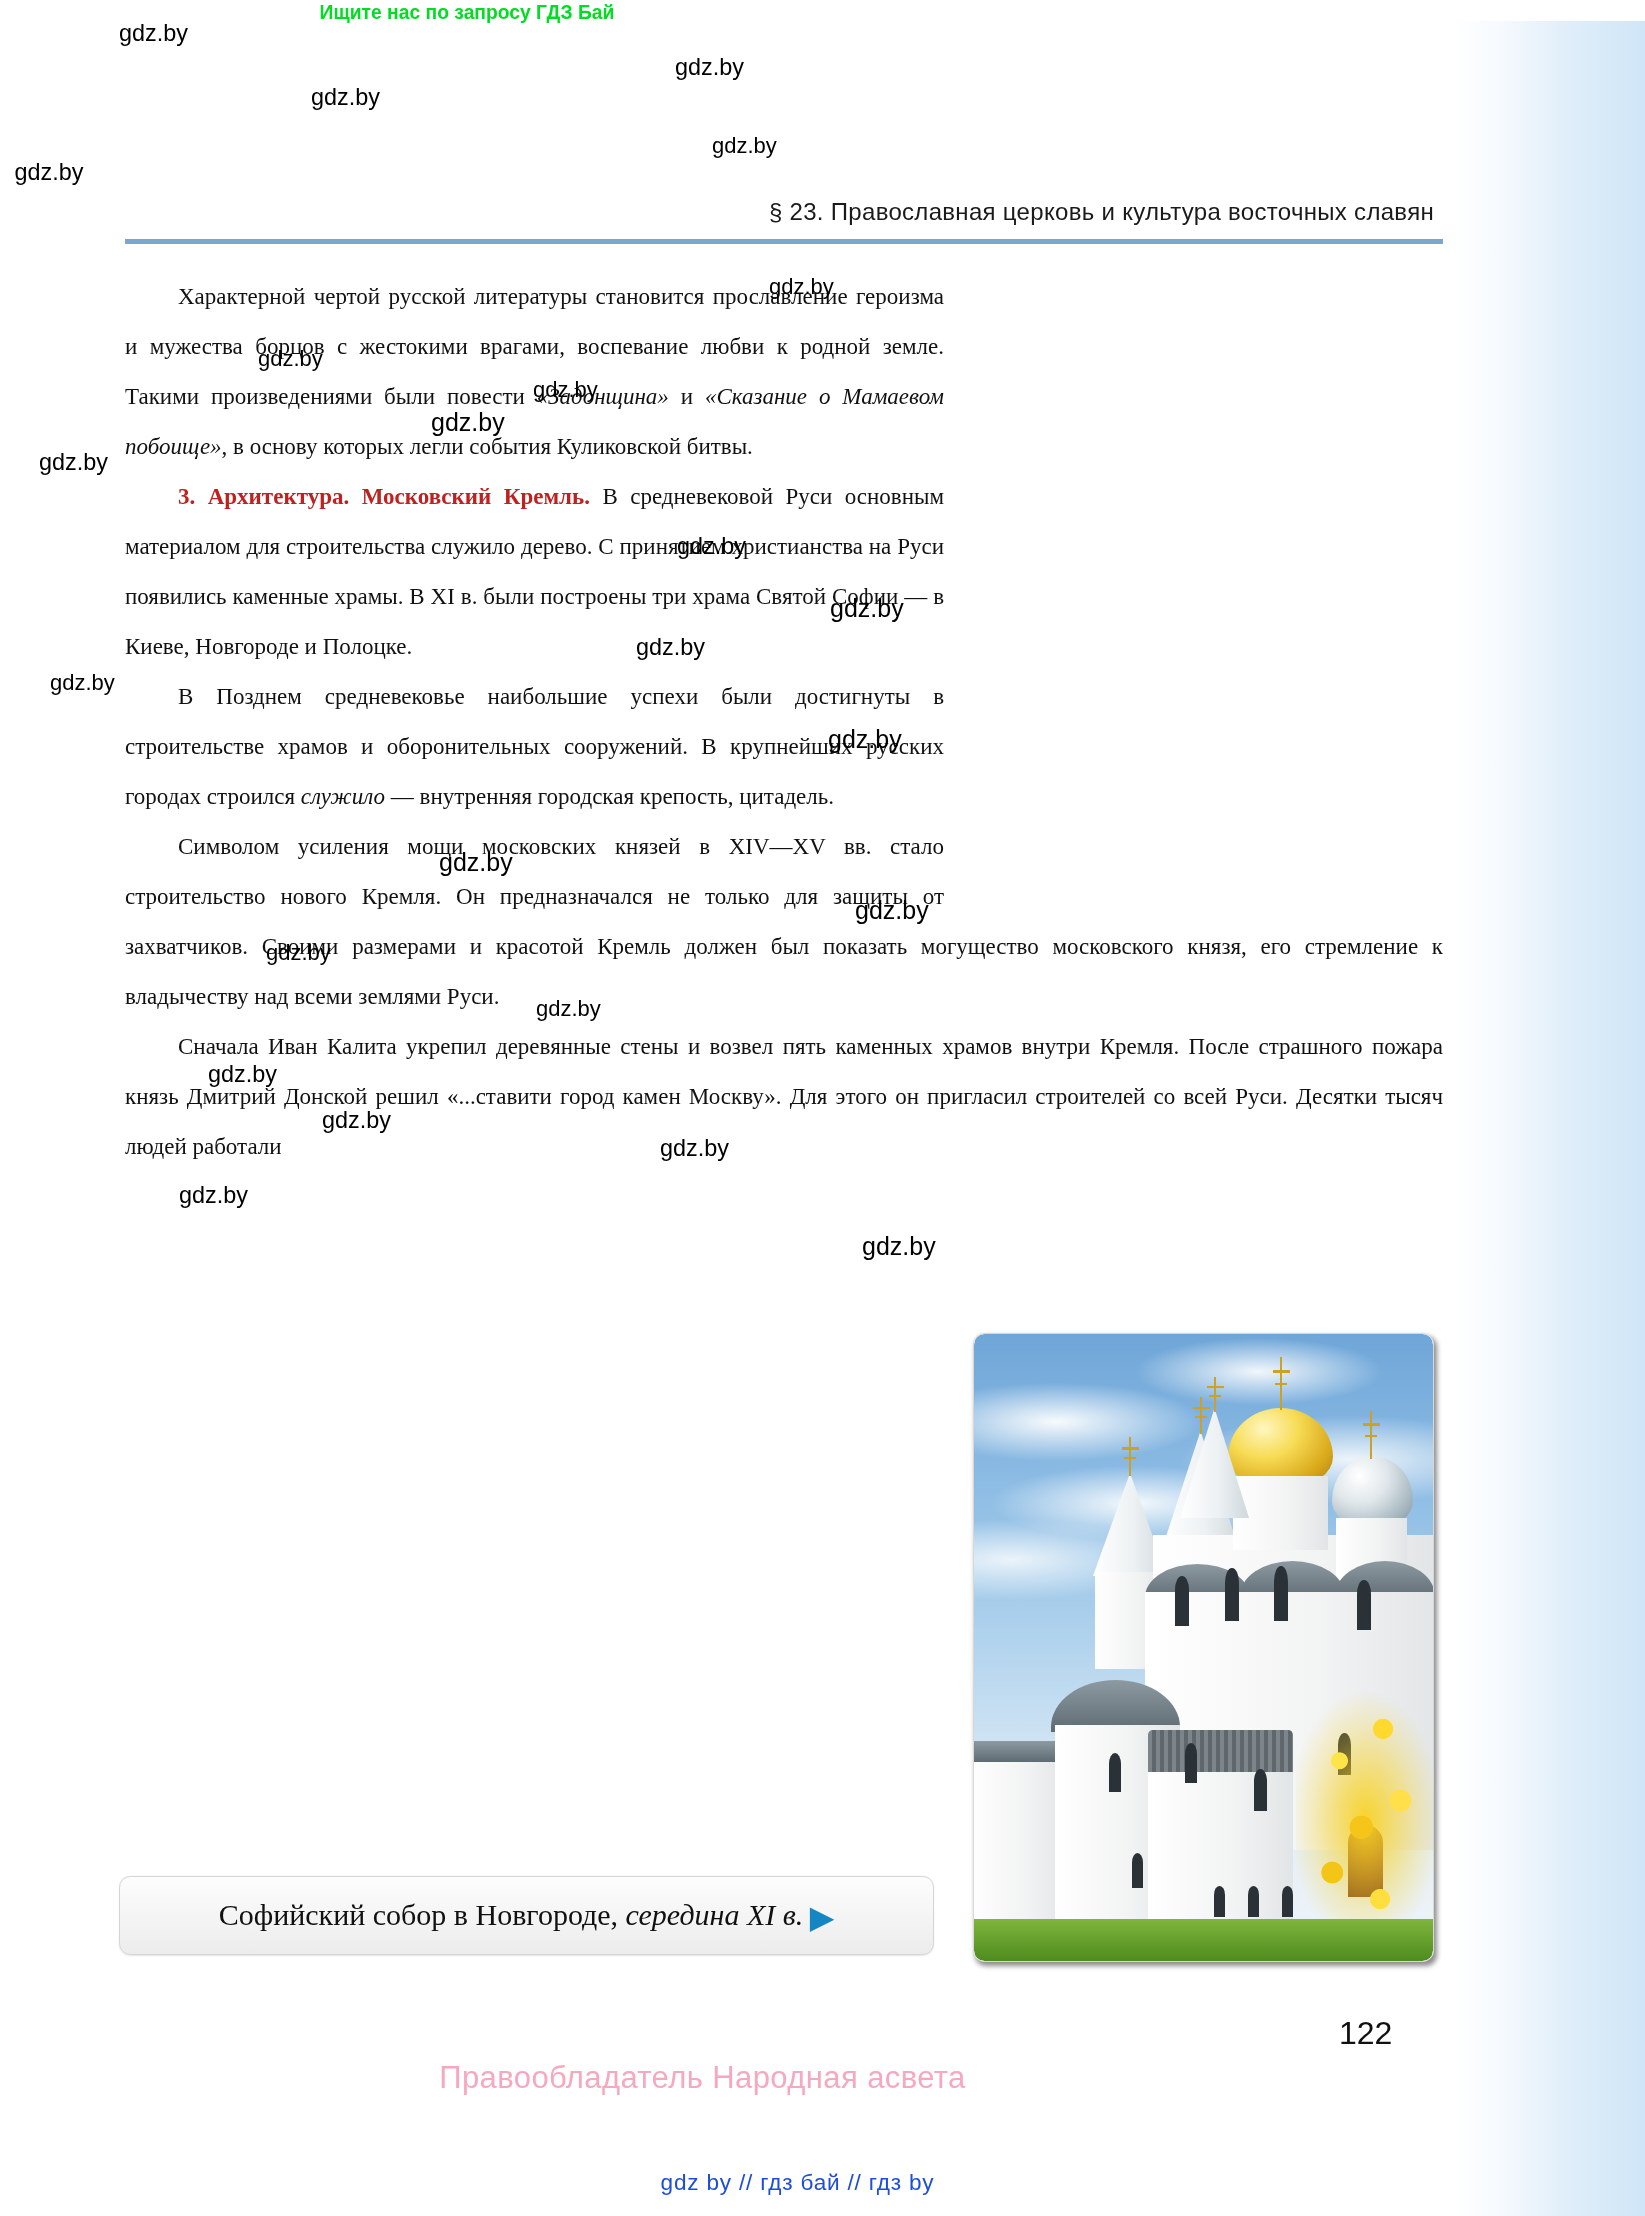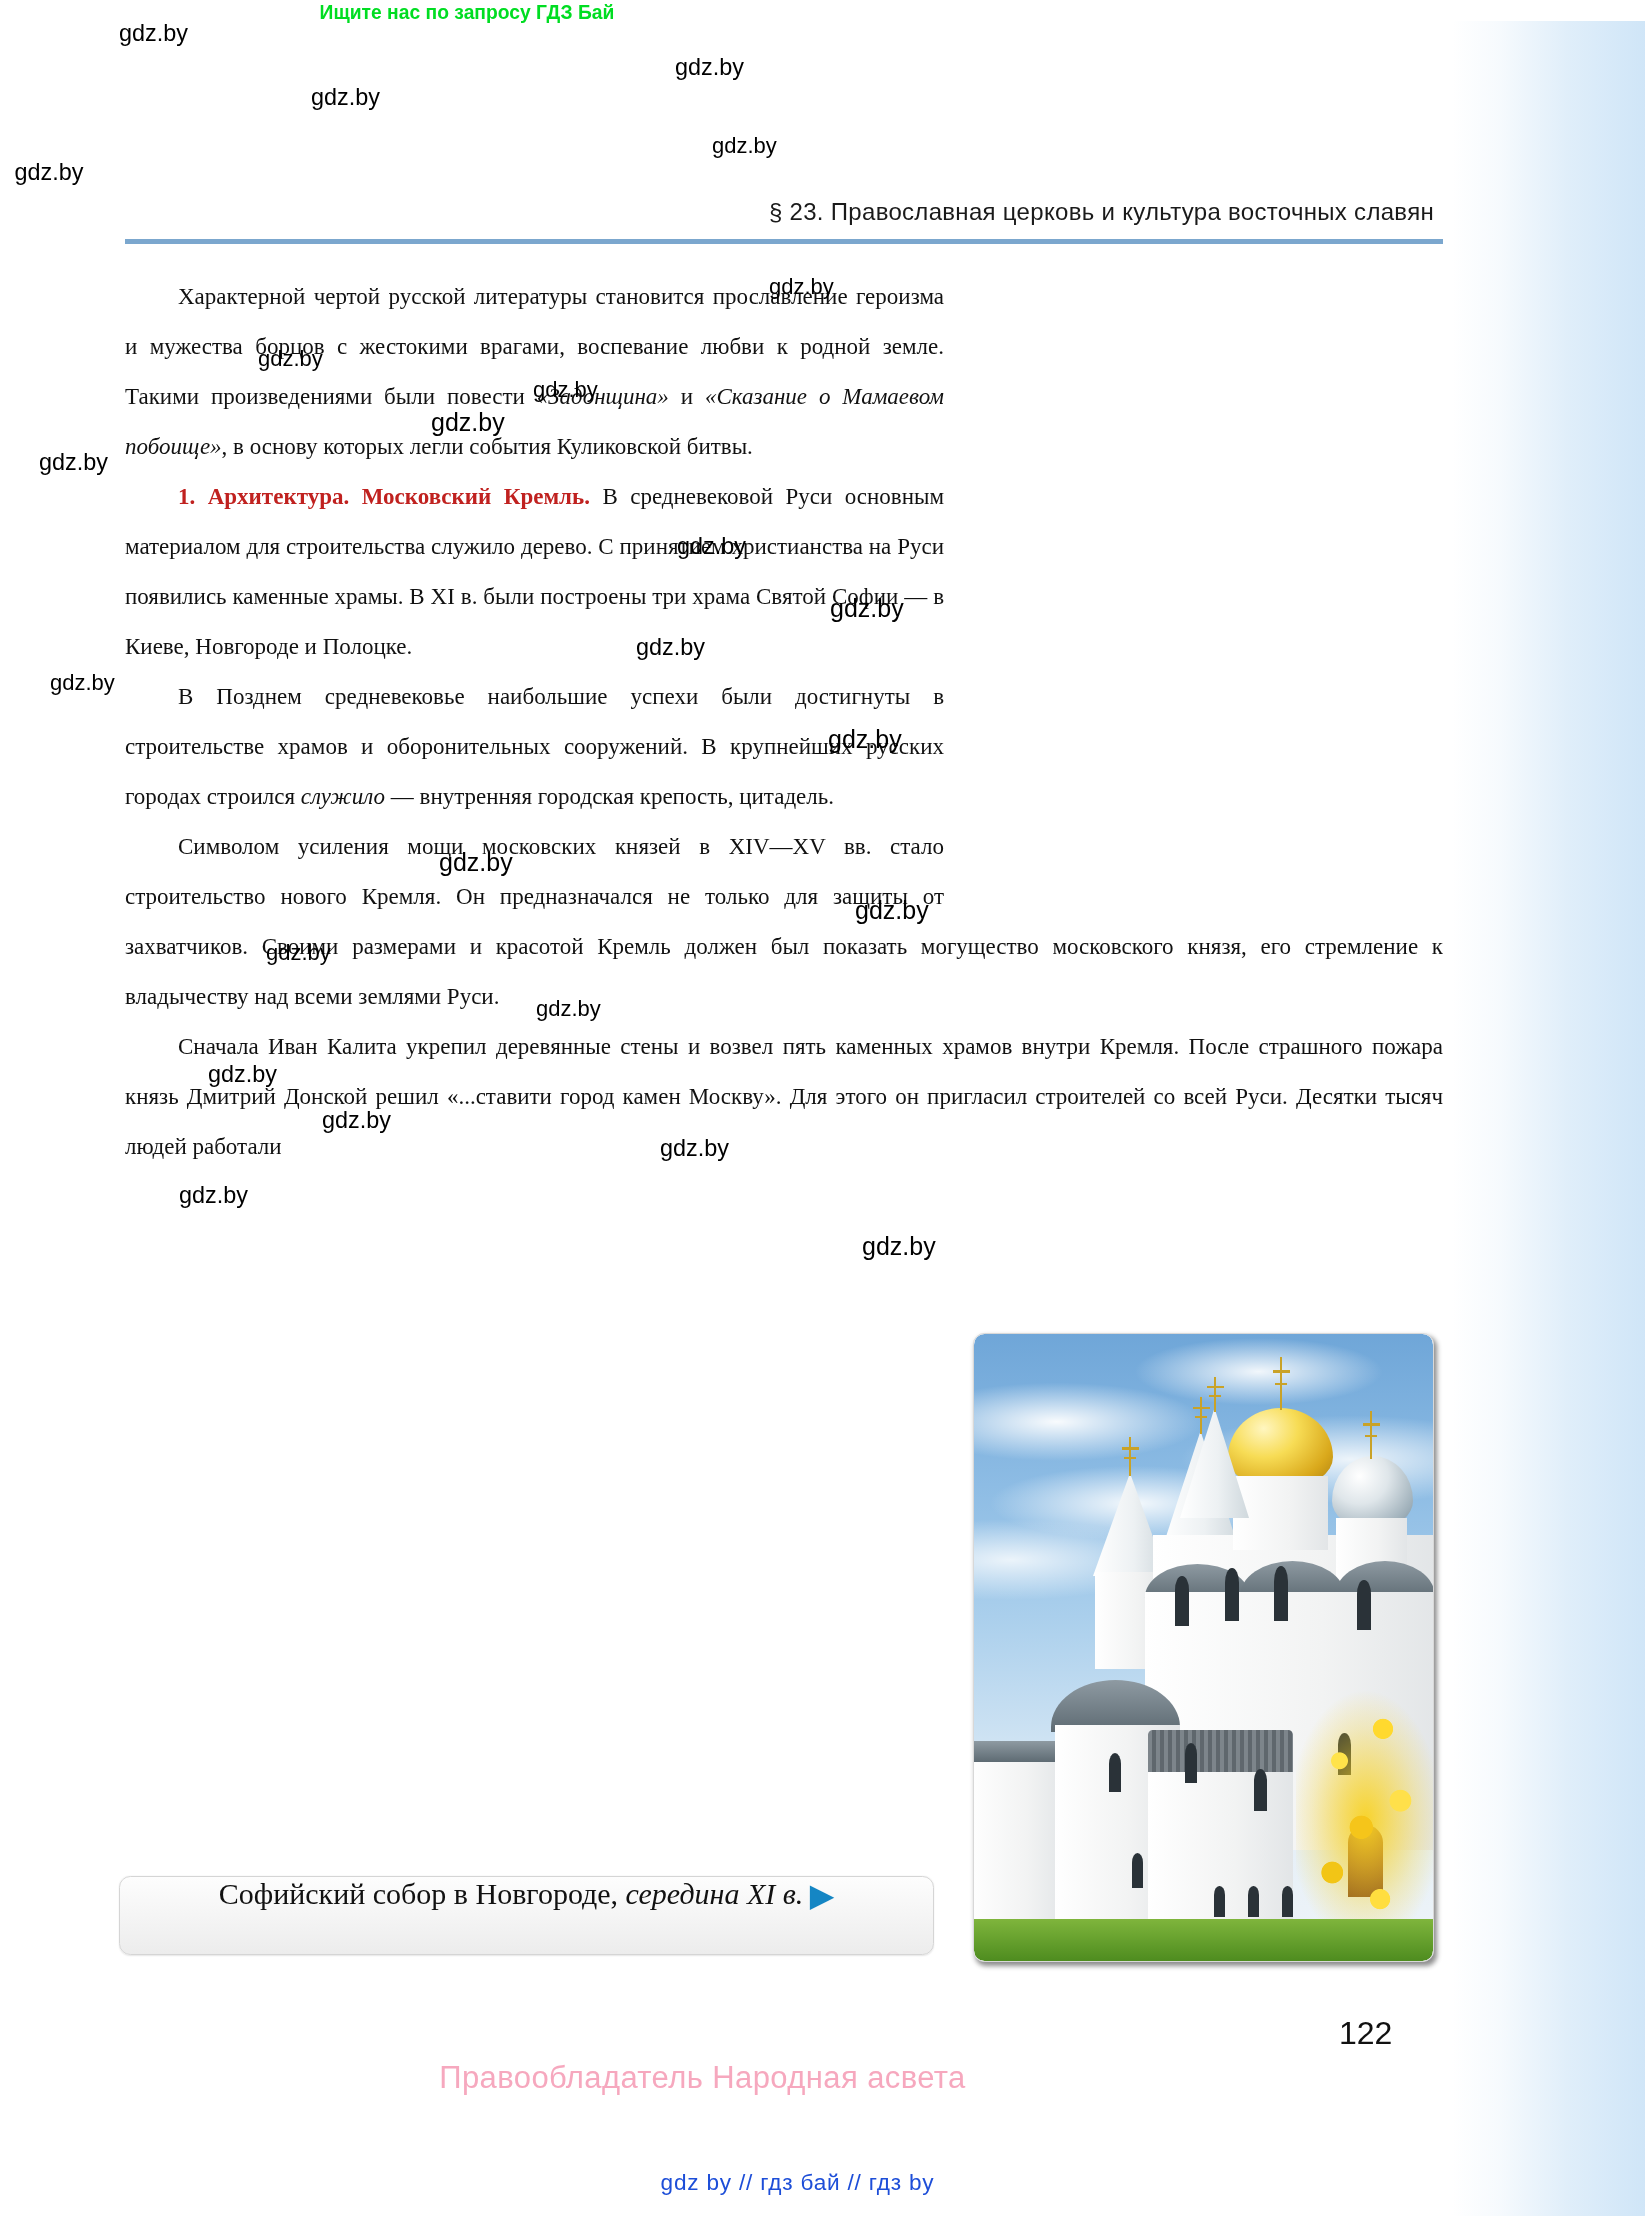--- a/index.html
+++ b/index.html
@@ -297,7 +297,7 @@
 
     <p><span>Характерной чертой русской литературы становится прославление героизма и мужества борцов с жестокими врагами, воспевание любви к родной земле. Такими произведениями были повести </span><span class="ital">«Задонщина»</span><span> и </span><span class="ital">«Сказание о Мамаевом побоище»</span><span>, в основу которых легли события Куликовской битвы.</span></p>
 
-    <p><span class="redhead">1. Архитектура. Московский Кремль.</span><span> В средневековой Руси основным материалом для строительства служило дерево. С принятием христианства на Руси появились каменные храмы. В XI в. были построены три храма Святой Софии — в Киеве, Новгороде и Полоцке.</span></p>
+    <p><span class="redhead">3. Архитектура. Московский Кремль.</span><span> В средневековой Руси основным материалом для строительства служило дерево. С принятием христианства на Руси появились каменные храмы. В XI в. были построены три храма Святой Софии — в Киеве, Новгороде и Полоцке.</span></p>
 
 
     <p><span>В Позднем средневековье наибольшие успехи были достигнуты в строительстве храмов и оборонительных сооружений. В крупнейших русских городах строился </span><span class="ital">служило</span><span> — внутренняя городская крепость, цитадель.</span></p>

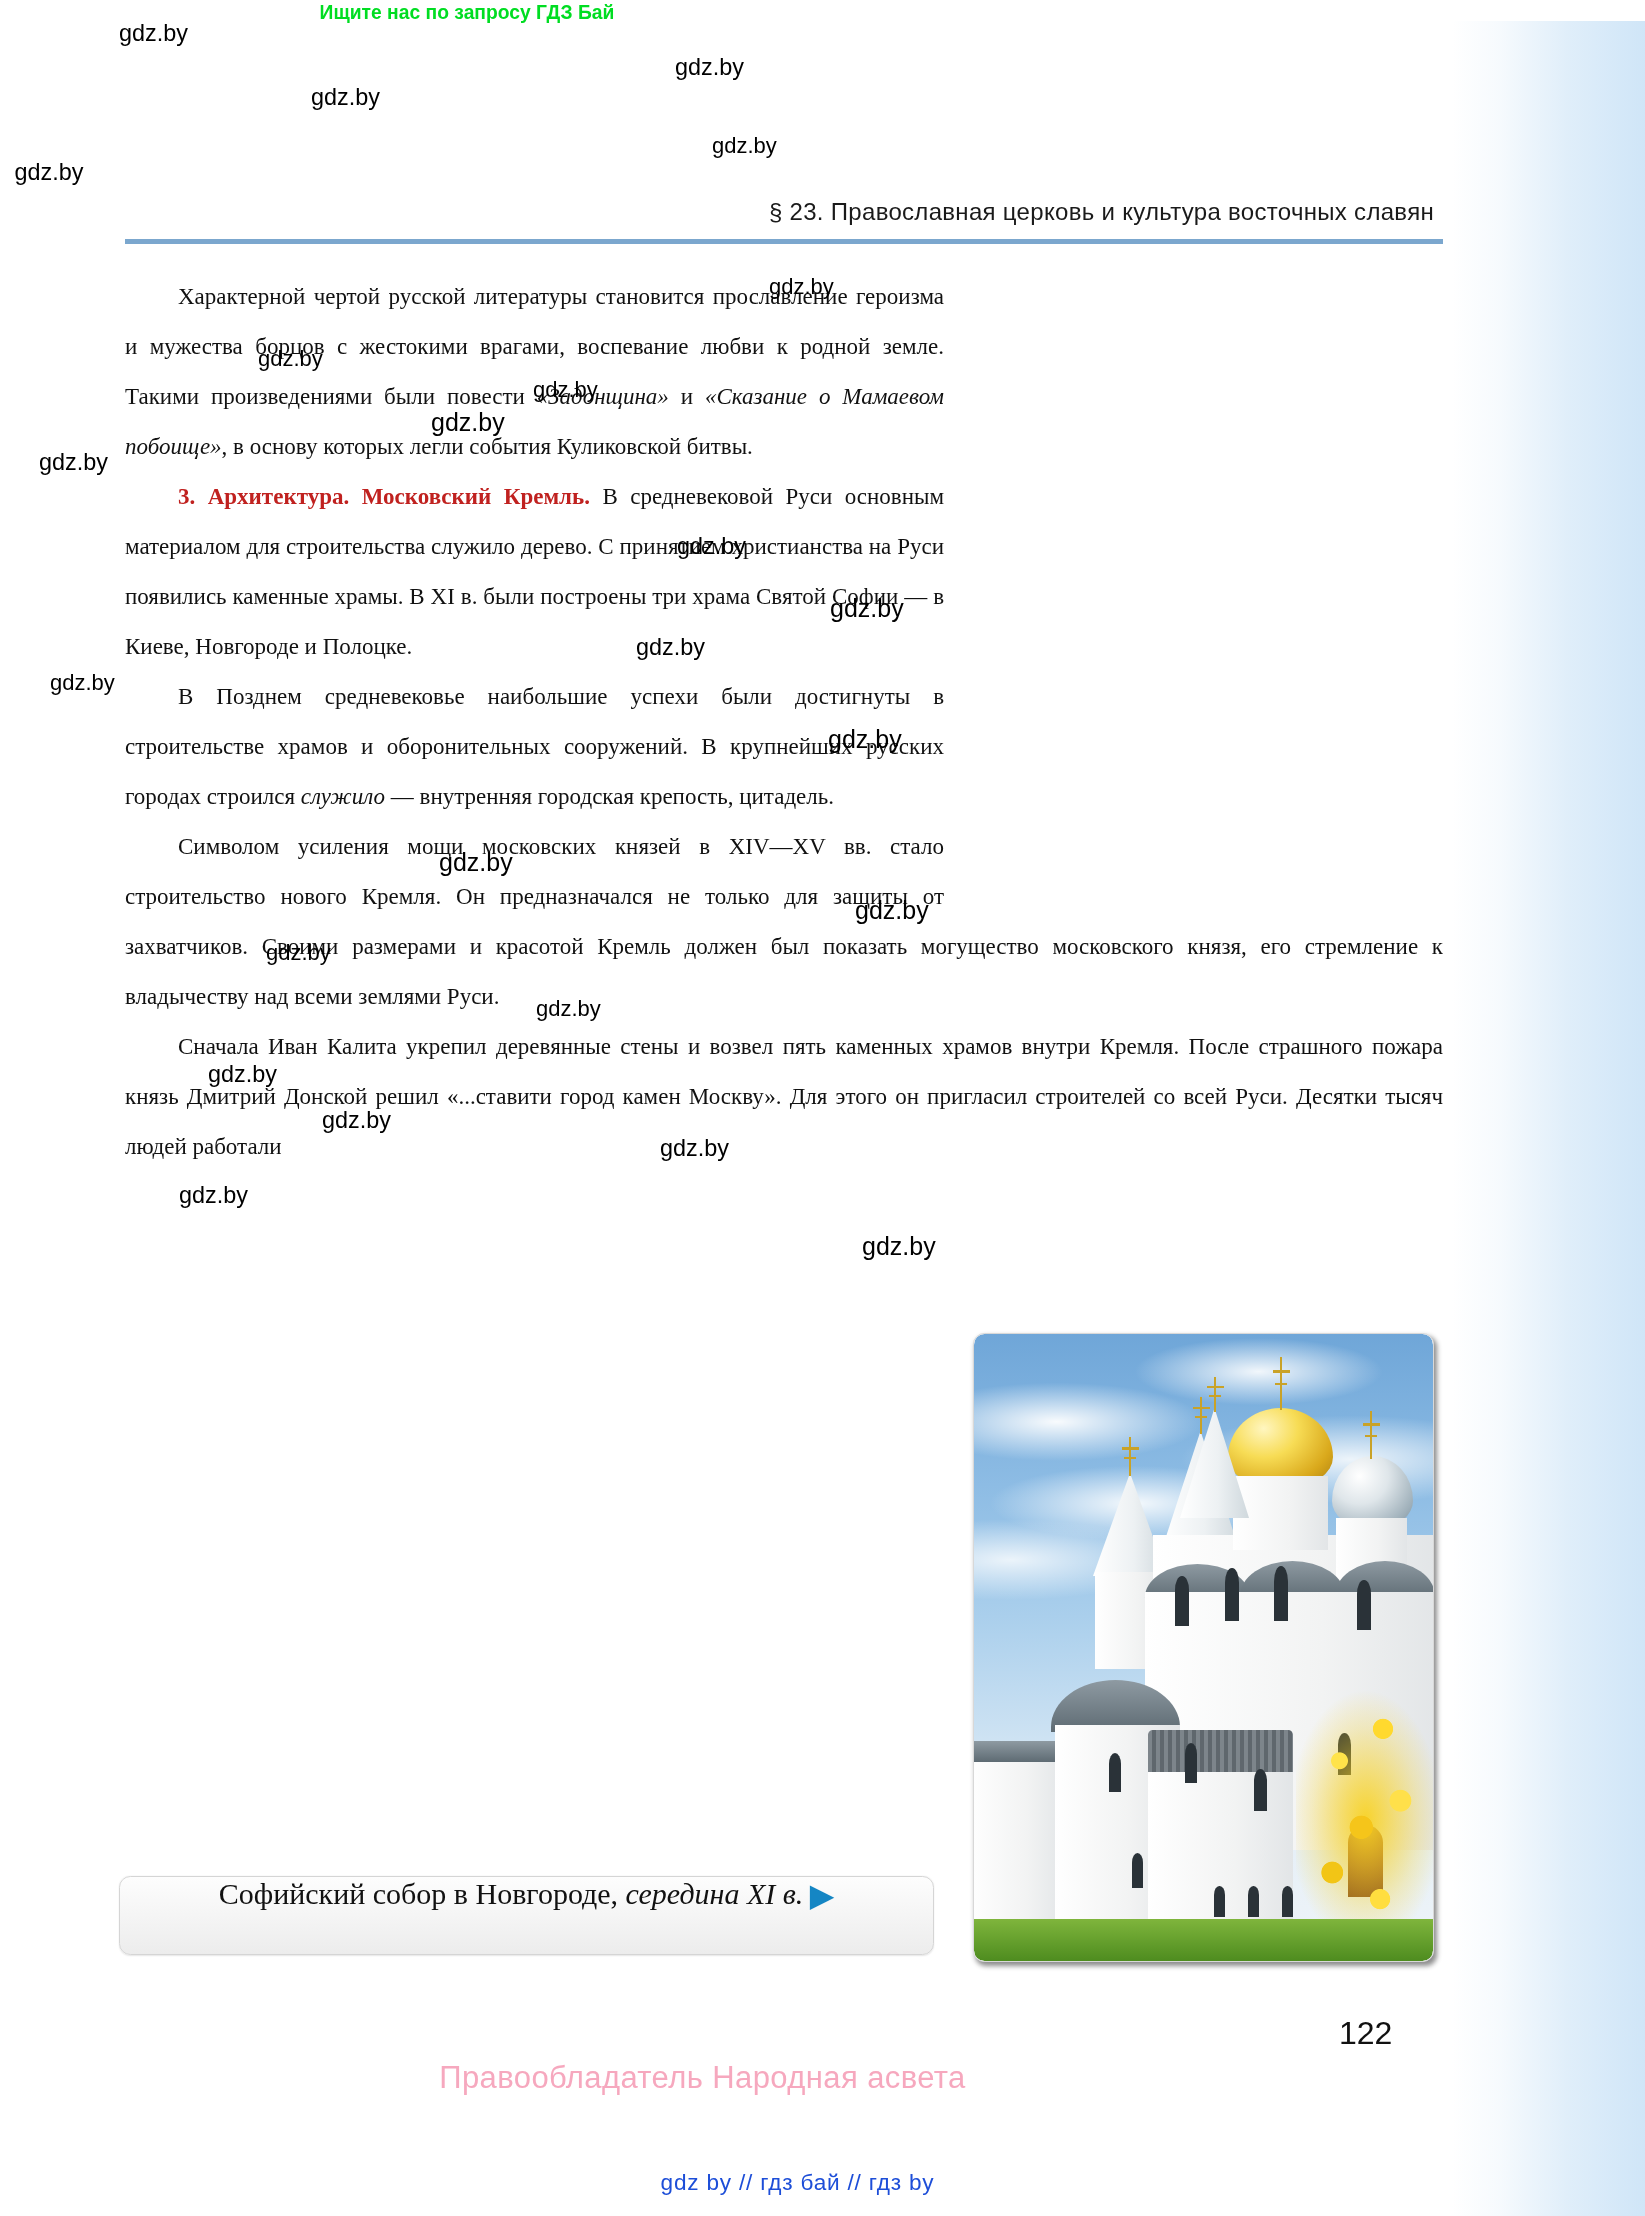--- a/index.html
+++ b/index.html
@@ -217,7 +217,7 @@
     background: linear-gradient(to bottom, #fdfdfd 0%, #f4f4f4 55%, #ececec 100%);
     box-shadow: 0 0.8px 1.6px rgba(0,0,0,0.10);
     display: flex;
-    align-items: flex-start;
+    align-items: center;
     justify-content: center;
   }
   .caption-text {

